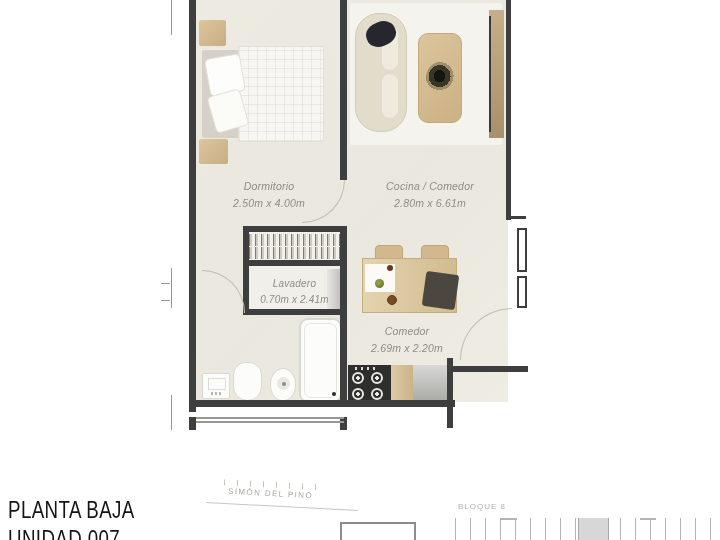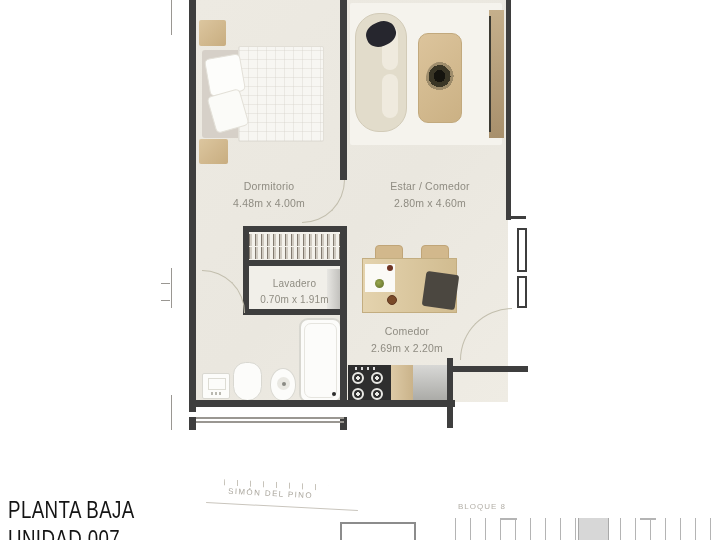--- a/index.html
+++ b/index.html
@@ -24,7 +24,7 @@
   .white-fixture{background:#fcfcfa;border:1px solid #d9d8d1;box-sizing:border-box;}
 
   .room-label{position:absolute;text-align:center;color:#8f8c82;
-              font-size:10.5px;line-height:17px;letter-spacing:.2px;}
+              font-size:10.5px;line-height:17px;letter-spacing:.2px;font-style:italic;}
 
   
   .big-title{position:absolute;left:8px;color:#141414;font-size:24px;line-height:26px;

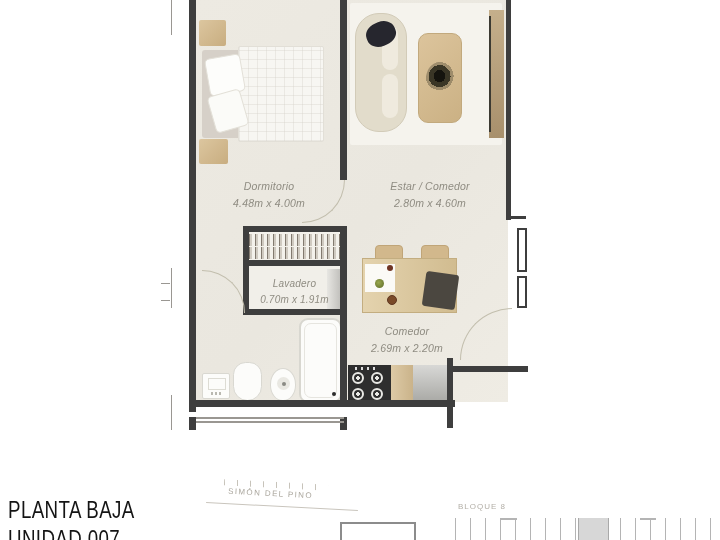--- a/index.html
+++ b/index.html
@@ -151,7 +151,7 @@
     <span style="display:block;">4.48m x 4.00m</span>
   </div>
   <div class="room-label" style="left:352px;top:178px;width:156px;">
-    <span style="display:block;">Estar / Comedor</span>
+    <span style="display:block;">Cocina / Comedor</span>
     <span style="display:block;">2.80m x 4.60m</span>
   </div>
   <div class="room-label" style="left:249px;top:276px;width:91px;font-size:10px;line-height:16px;">

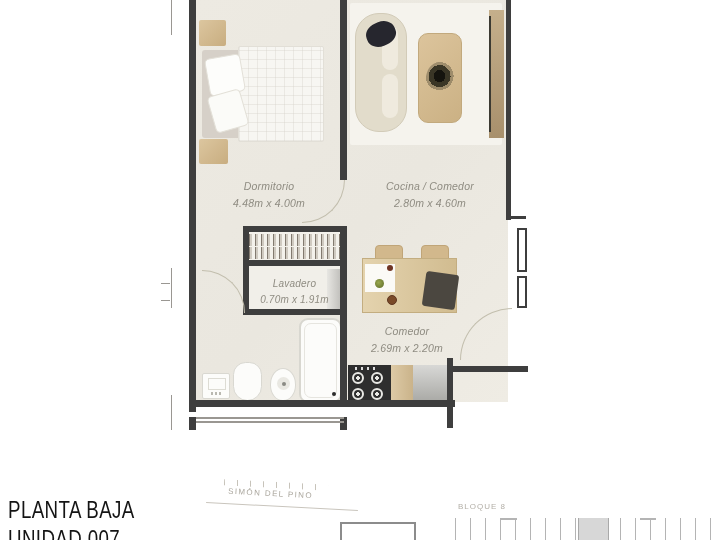--- a/index.html
+++ b/index.html
@@ -148,7 +148,7 @@
 
   <div class="room-label" style="left:196px;top:178px;width:146px;">
     <span style="display:block;">Dormitorio</span>
-    <span style="display:block;">4.48m x 4.00m</span>
+    <span style="display:block;">2.50m x 4.00m</span>
   </div>
   <div class="room-label" style="left:352px;top:178px;width:156px;">
     <span style="display:block;">Cocina / Comedor</span>

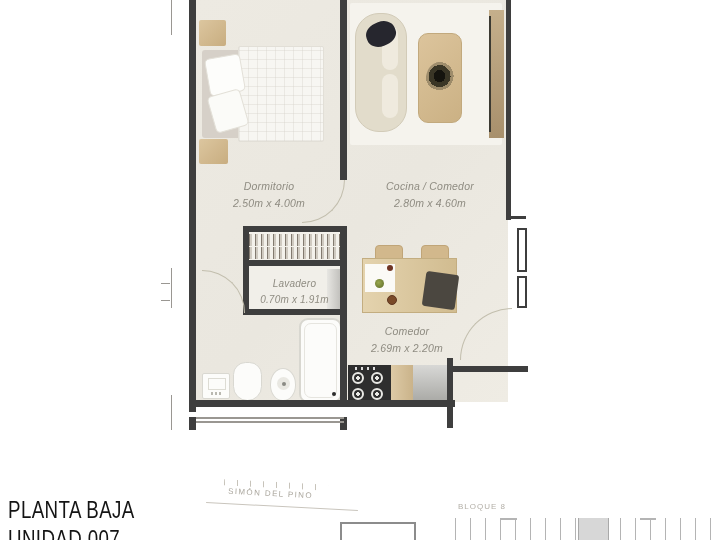--- a/index.html
+++ b/index.html
@@ -152,7 +152,7 @@
   </div>
   <div class="room-label" style="left:352px;top:178px;width:156px;">
     <span style="display:block;">Cocina / Comedor</span>
-    <span style="display:block;">2.80m x 4.60m</span>
+    <span style="display:block;">2.80m x 6.61m</span>
   </div>
   <div class="room-label" style="left:249px;top:276px;width:91px;font-size:10px;line-height:16px;">
     <span style="display:block;">Lavadero</span>

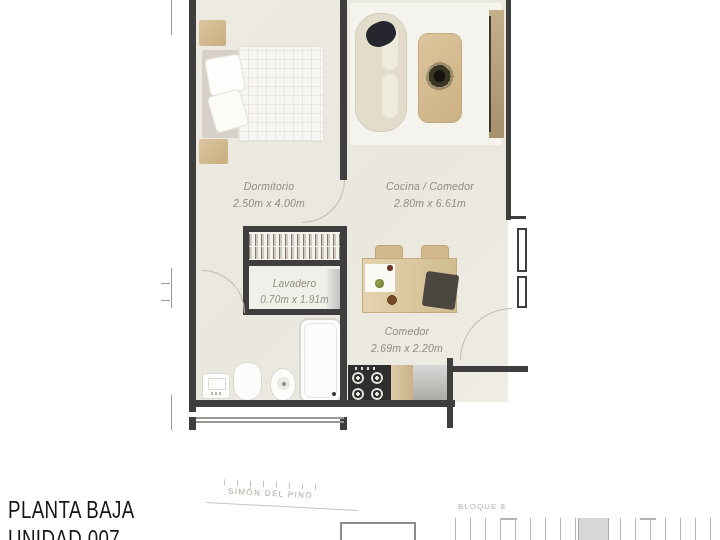--- a/index.html
+++ b/index.html
@@ -156,7 +156,7 @@
   </div>
   <div class="room-label" style="left:249px;top:276px;width:91px;font-size:10px;line-height:16px;">
     <span style="display:block;">Lavadero</span>
-    <span style="display:block;">0.70m x 1.91m</span>
+    <span style="display:block;">0.70m x 2.41m</span>
   </div>
   <div class="room-label" style="left:352px;top:323px;width:110px;">
     <span style="display:block;">Comedor</span>

